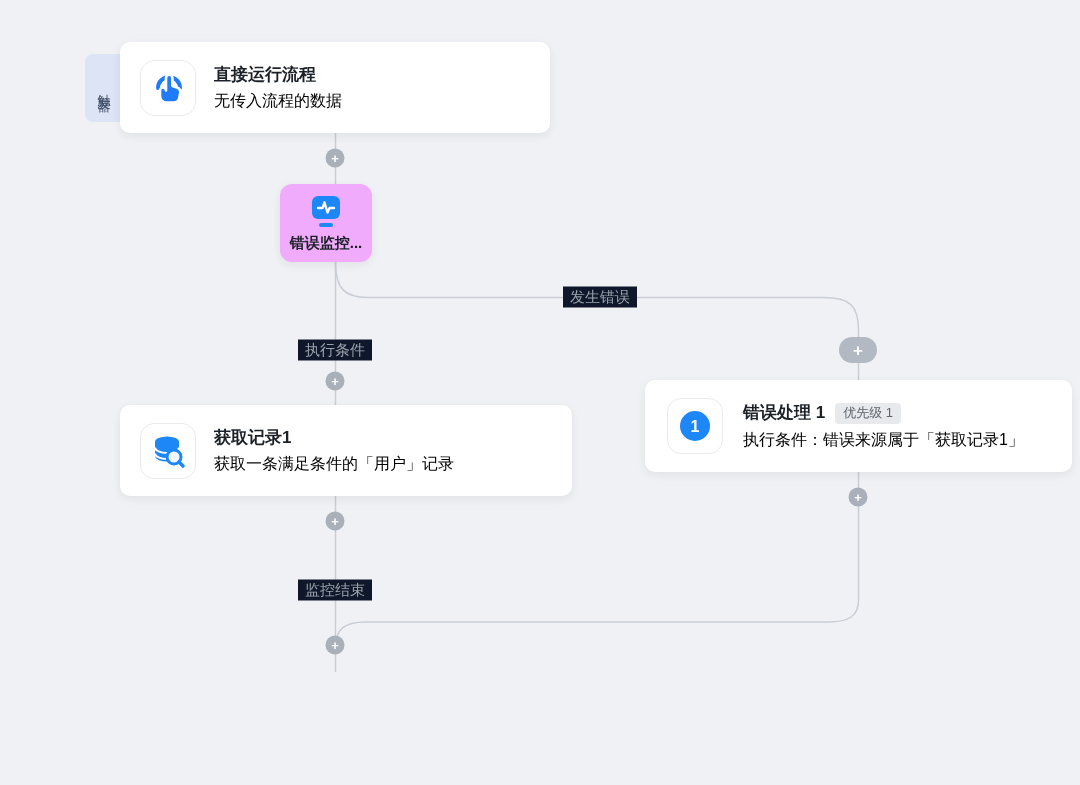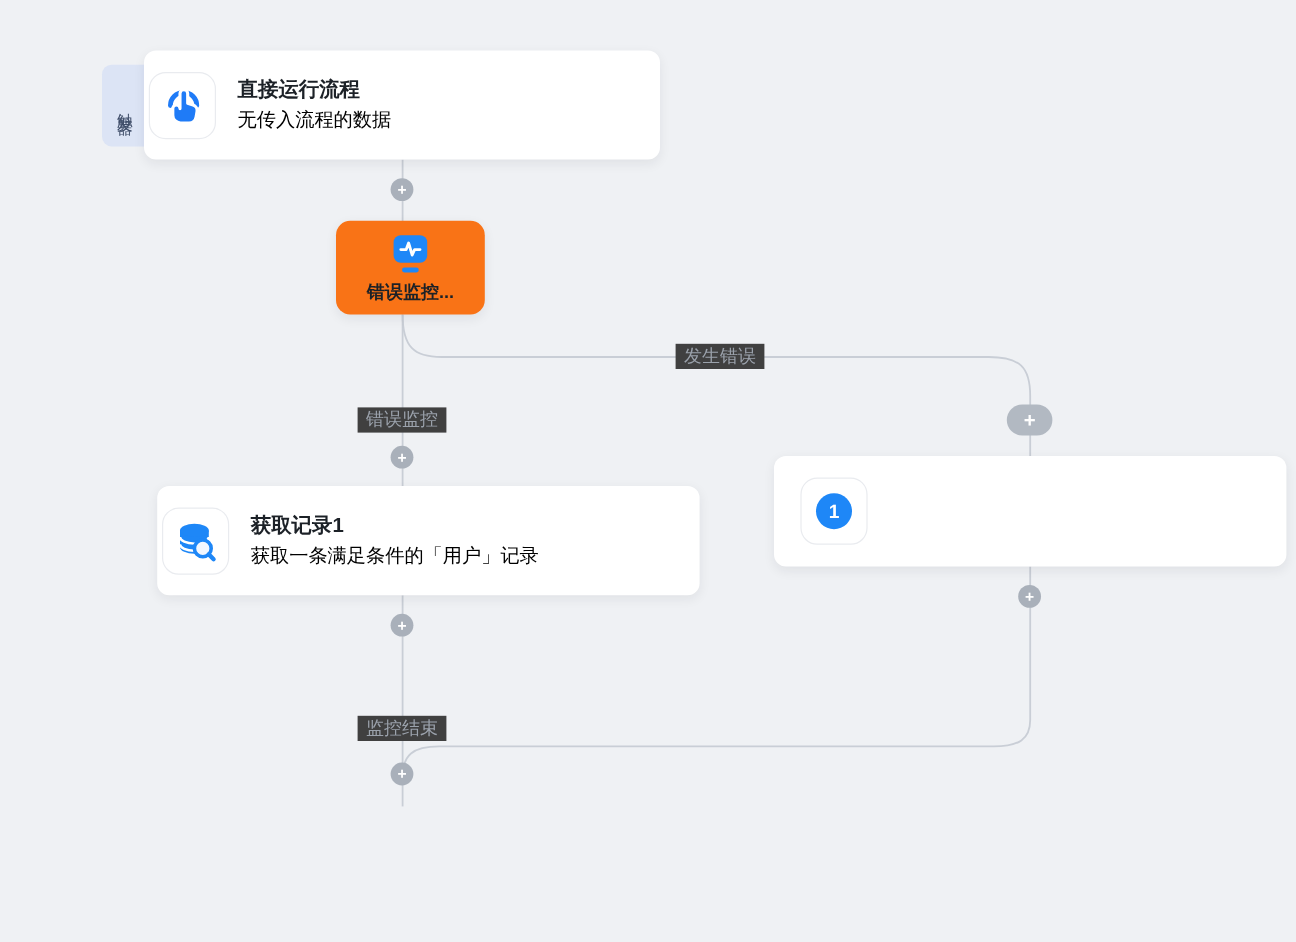--- a/index.html
+++ b/index.html
@@ -28,7 +28,7 @@
   .card-row{
     display:flex;align-items:center;
     height:100%;
-    padding-left:4px;
+    padding-left:20px;
     gap:18px;
   }
   .icon-box{

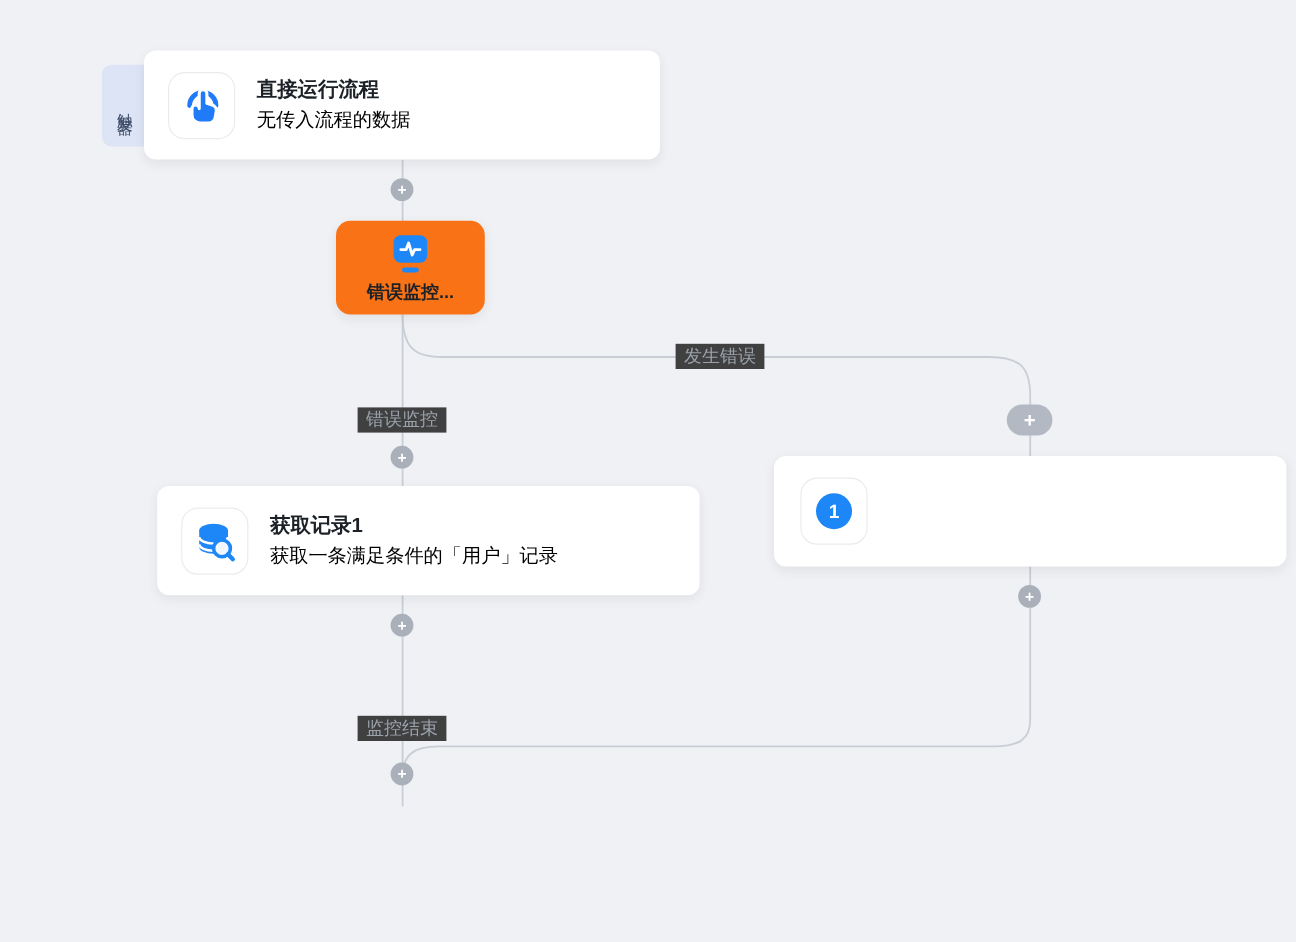--- a/index.html
+++ b/index.html
@@ -71,8 +71,8 @@
   .mini-card{
     position:absolute;
     left:280px;top:184px;
-    width:124px;height:78px;
-    background:#f97316;border-radius:12px;
+    width:92px;height:78px;
+    background:#f0abfc;border-radius:12px;
     box-shadow:0 3px 10px rgba(31,35,41,0.07);
     display:flex;flex-direction:column;align-items:center;justify-content:center;
     gap:5px;z-index:2;cursor:pointer;

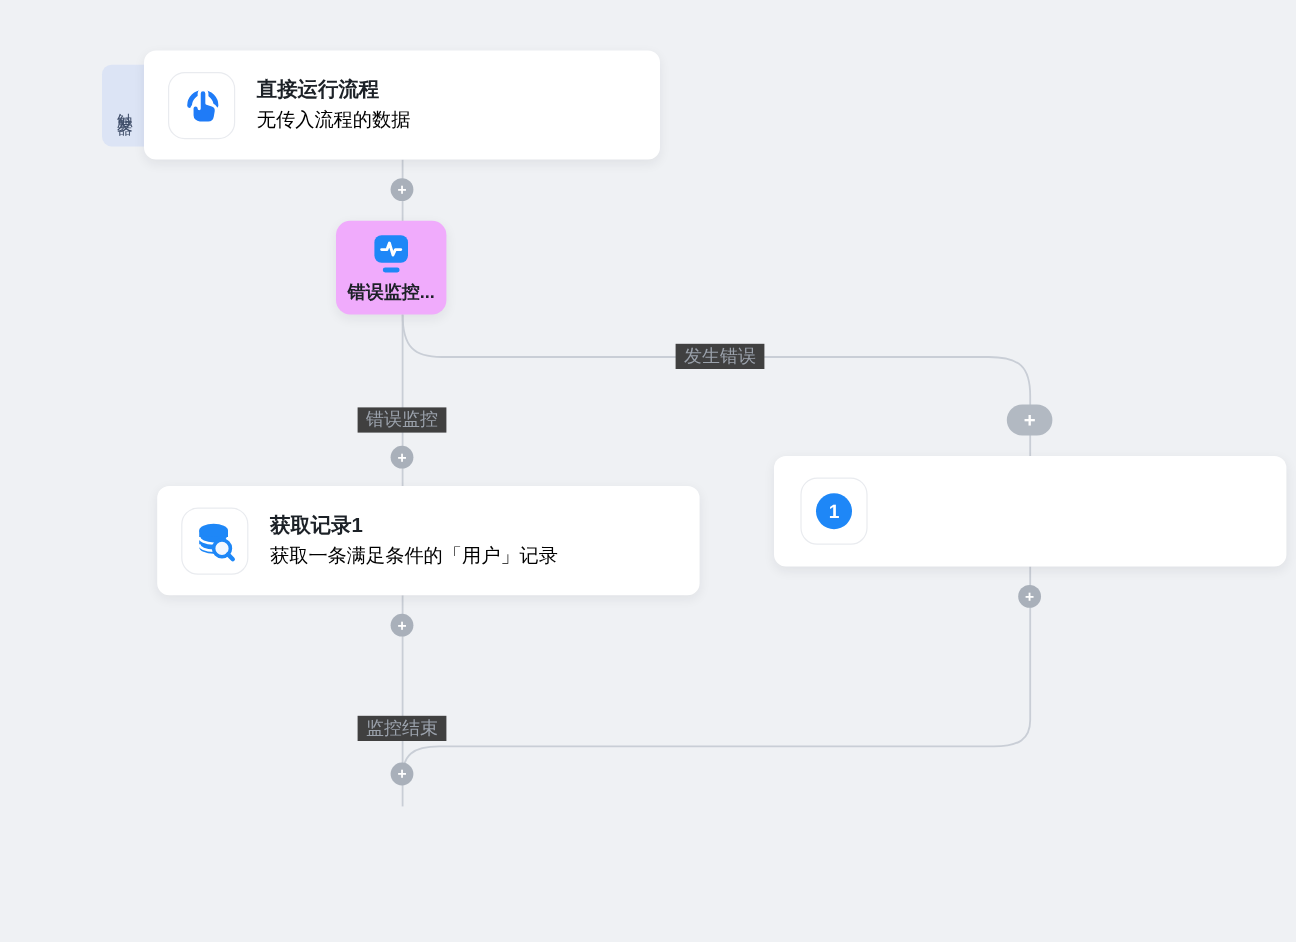--- a/index.html
+++ b/index.html
@@ -83,7 +83,7 @@
   .edge-label{
     position:absolute;
     transform:translate(-50%,-50%);
-    background:#404040;
+    background:#0f172a;
     color:#9ba2ac;
     font-size:15px;
     padding:1px 7px;

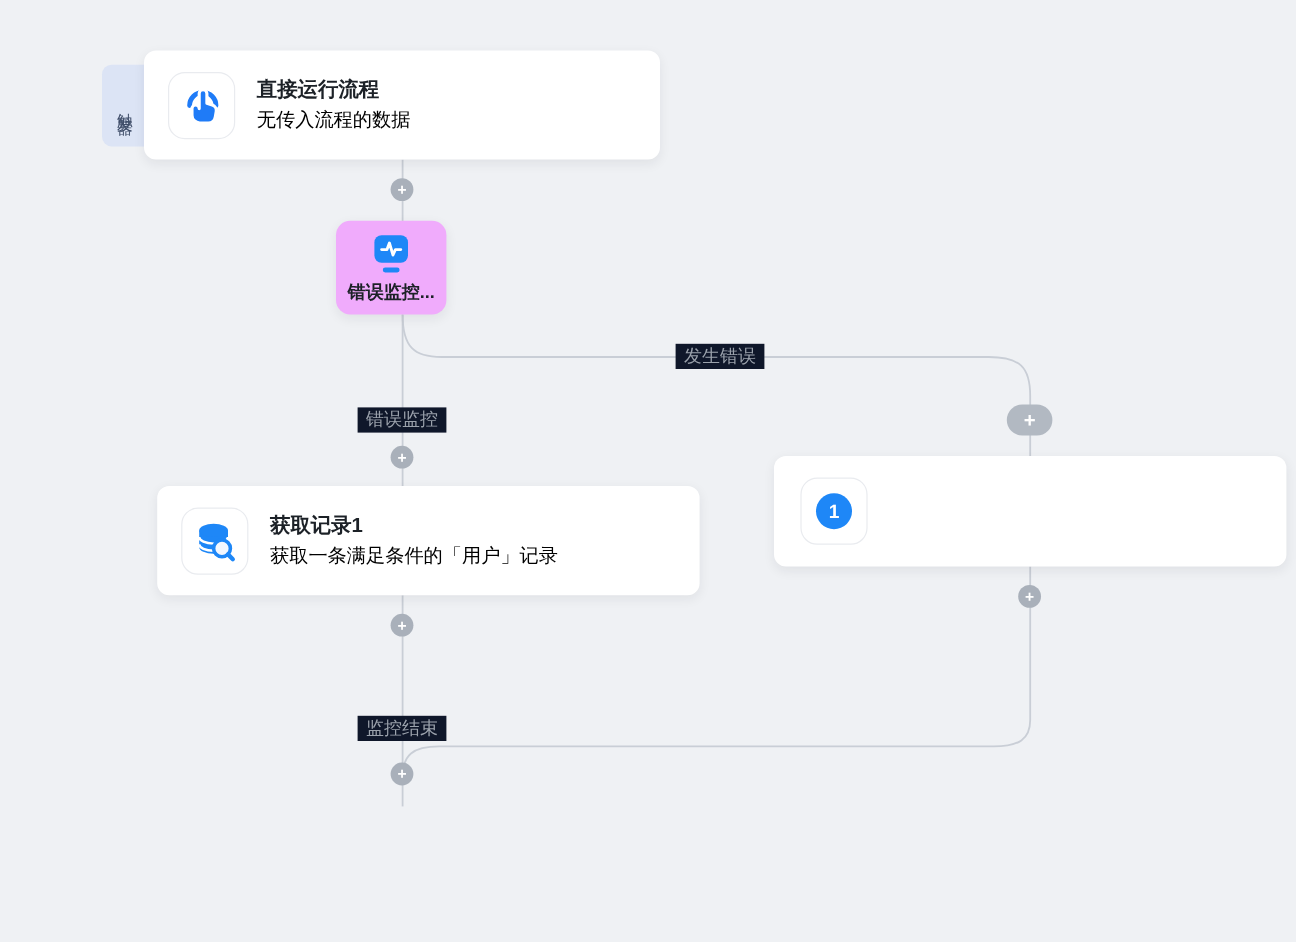--- a/index.html
+++ b/index.html
@@ -132,7 +132,7 @@
   </svg>
 
   <div class="edge-label" style="left:600px;top:297px;">发生错误</div>
-  <div class="edge-label" style="left:335px;top:350px;">错误监控</div>
+  <div class="edge-label" style="left:335px;top:350px;">执行条件</div>
   <div class="edge-label" style="left:335px;top:607px;">监控结束</div>
 
   <div class="plus-circle" style="left:335px;top:158px;">+</div>

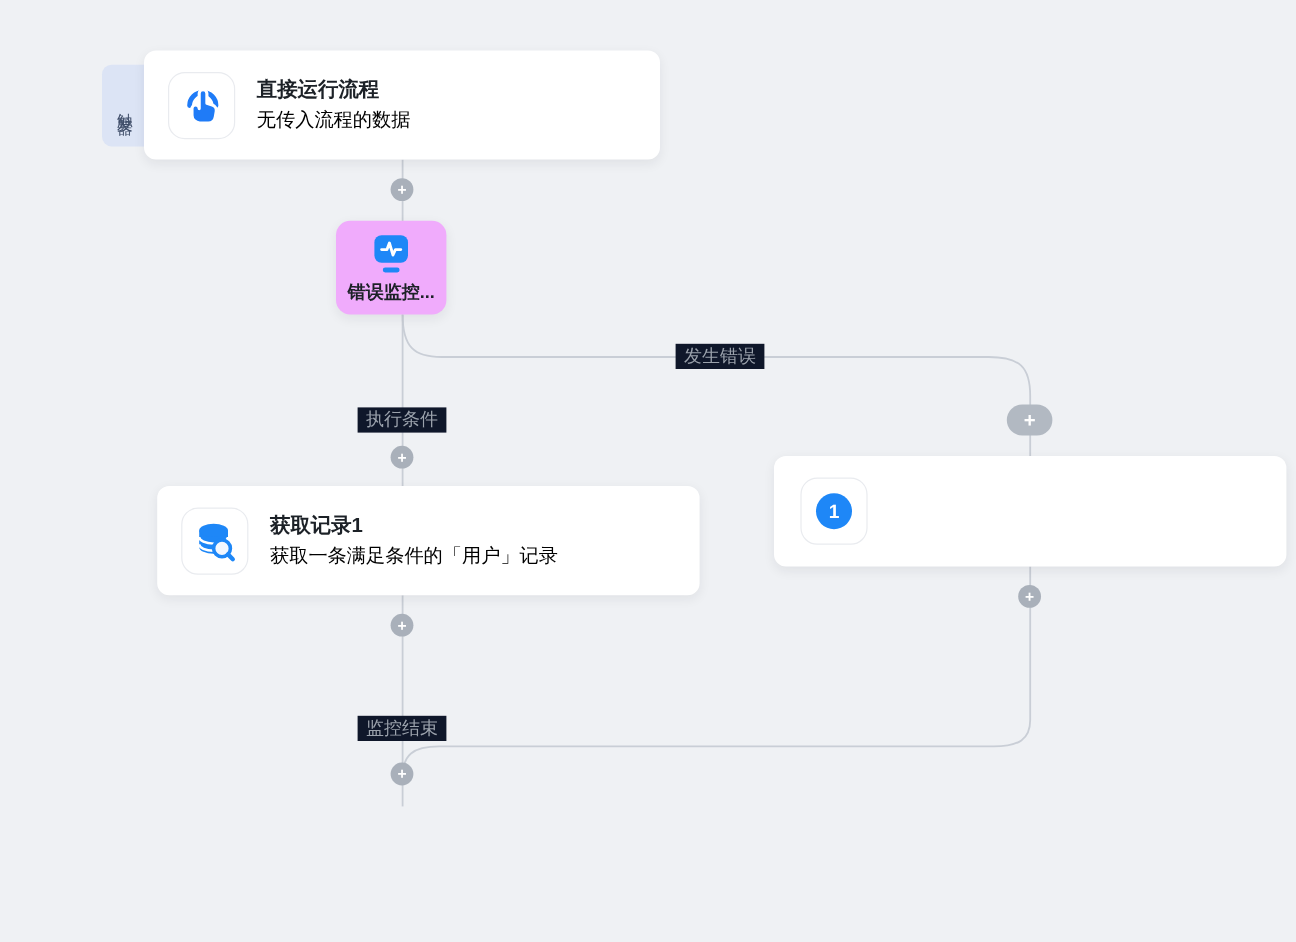--- a/index.html
+++ b/index.html
@@ -197,6 +197,13 @@
           <text x="16" y="22" text-anchor="middle" font-size="16" font-weight="bold" fill="#ffffff" font-family="Liberation Sans, sans-serif">1</text>
         </svg>
       </div>
+      <div class="card-text">
+        <div class="card-title">
+          <span>错误处理 1</span>
+          <span class="badge">优先级 1</span>
+        </div>
+        <div class="card-sub">执行条件：错误来源属于「获取记录1」</div>
+      </div>
     </div>
   </div>
 

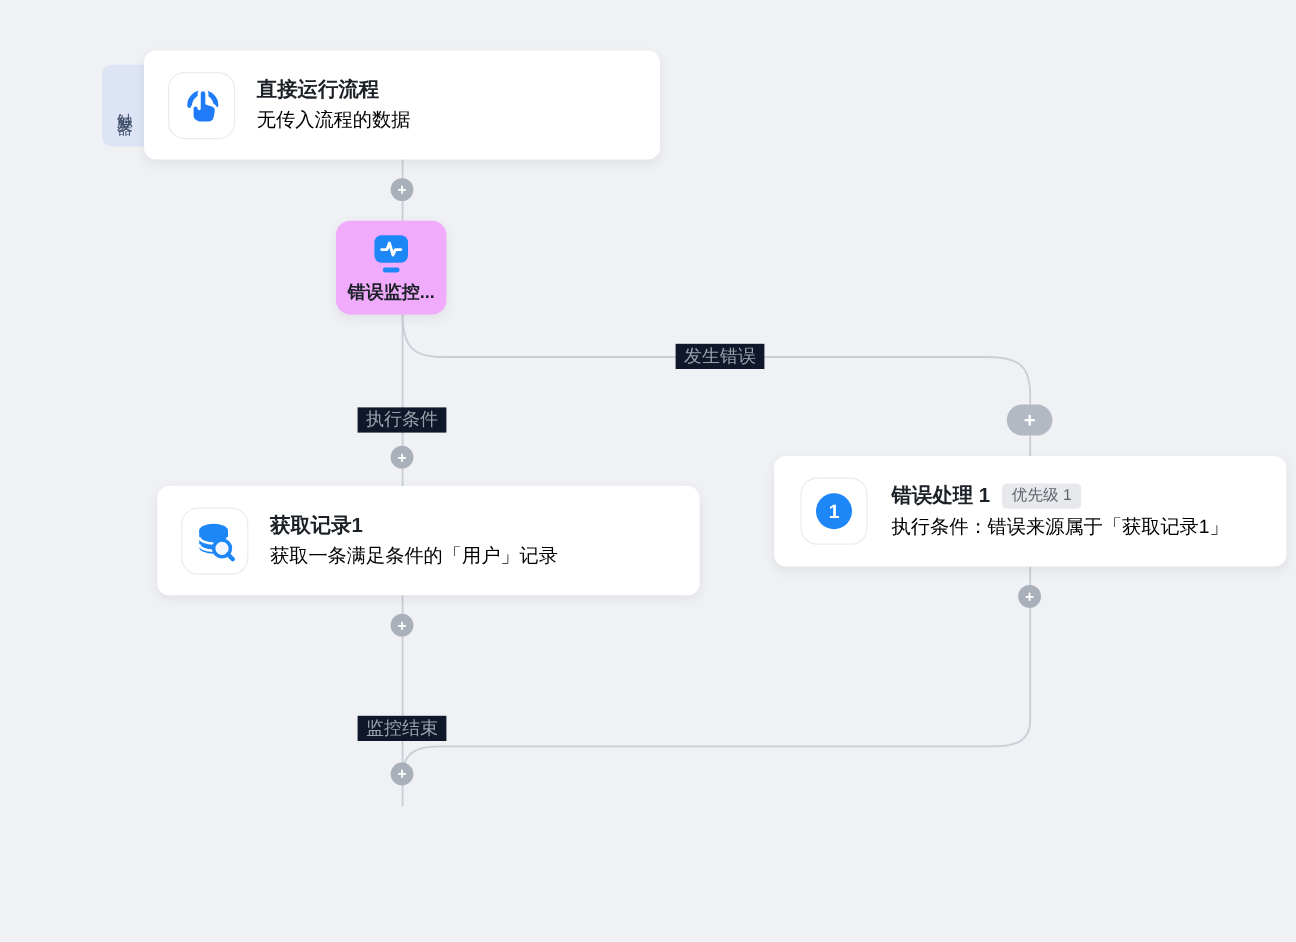--- a/index.html
+++ b/index.html
@@ -170,7 +170,7 @@
     <div class="mini-title">错误监控...</div>
   </div>
 
-  <div class="card" style="left:131px;top:405px;width:452px;height:91px;">
+  <div class="card" style="left:120px;top:405px;width:452px;height:91px;">
     <div class="card-row">
       <div class="icon-box">
         <svg width="36" height="36" viewBox="0 0 36 36">

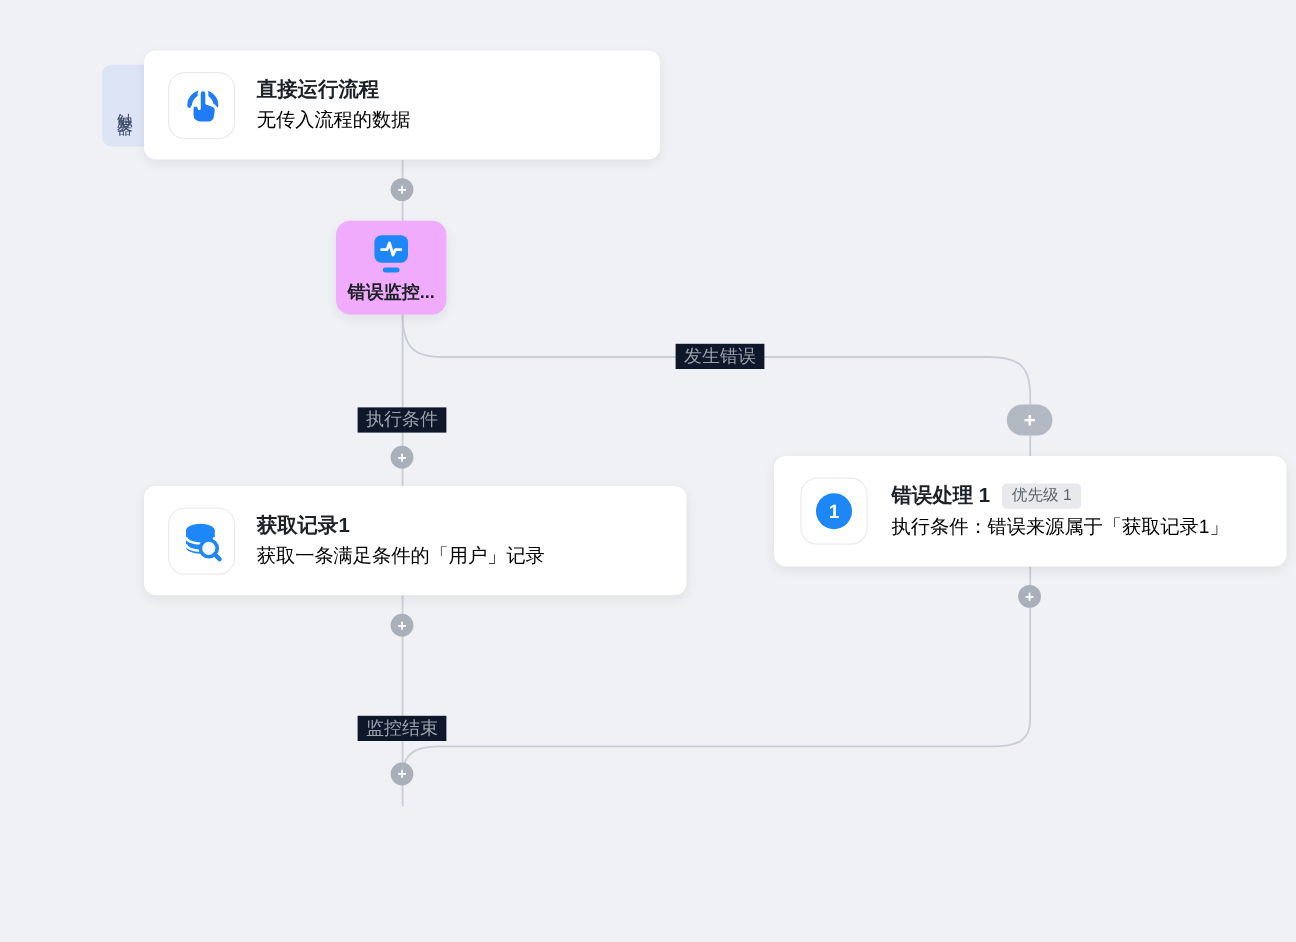--- a/index.html
+++ b/index.html
@@ -133,7 +133,7 @@
 
   <div class="edge-label" style="left:600px;top:297px;">发生错误</div>
   <div class="edge-label" style="left:335px;top:350px;">执行条件</div>
-  <div class="edge-label" style="left:335px;top:607px;">监控结束</div>
+  <div class="edge-label" style="left:335px;top:590px;">监控结束</div>
 
   <div class="plus-circle" style="left:335px;top:158px;">+</div>
   <div class="plus-circle" style="left:335px;top:381px;">+</div>

